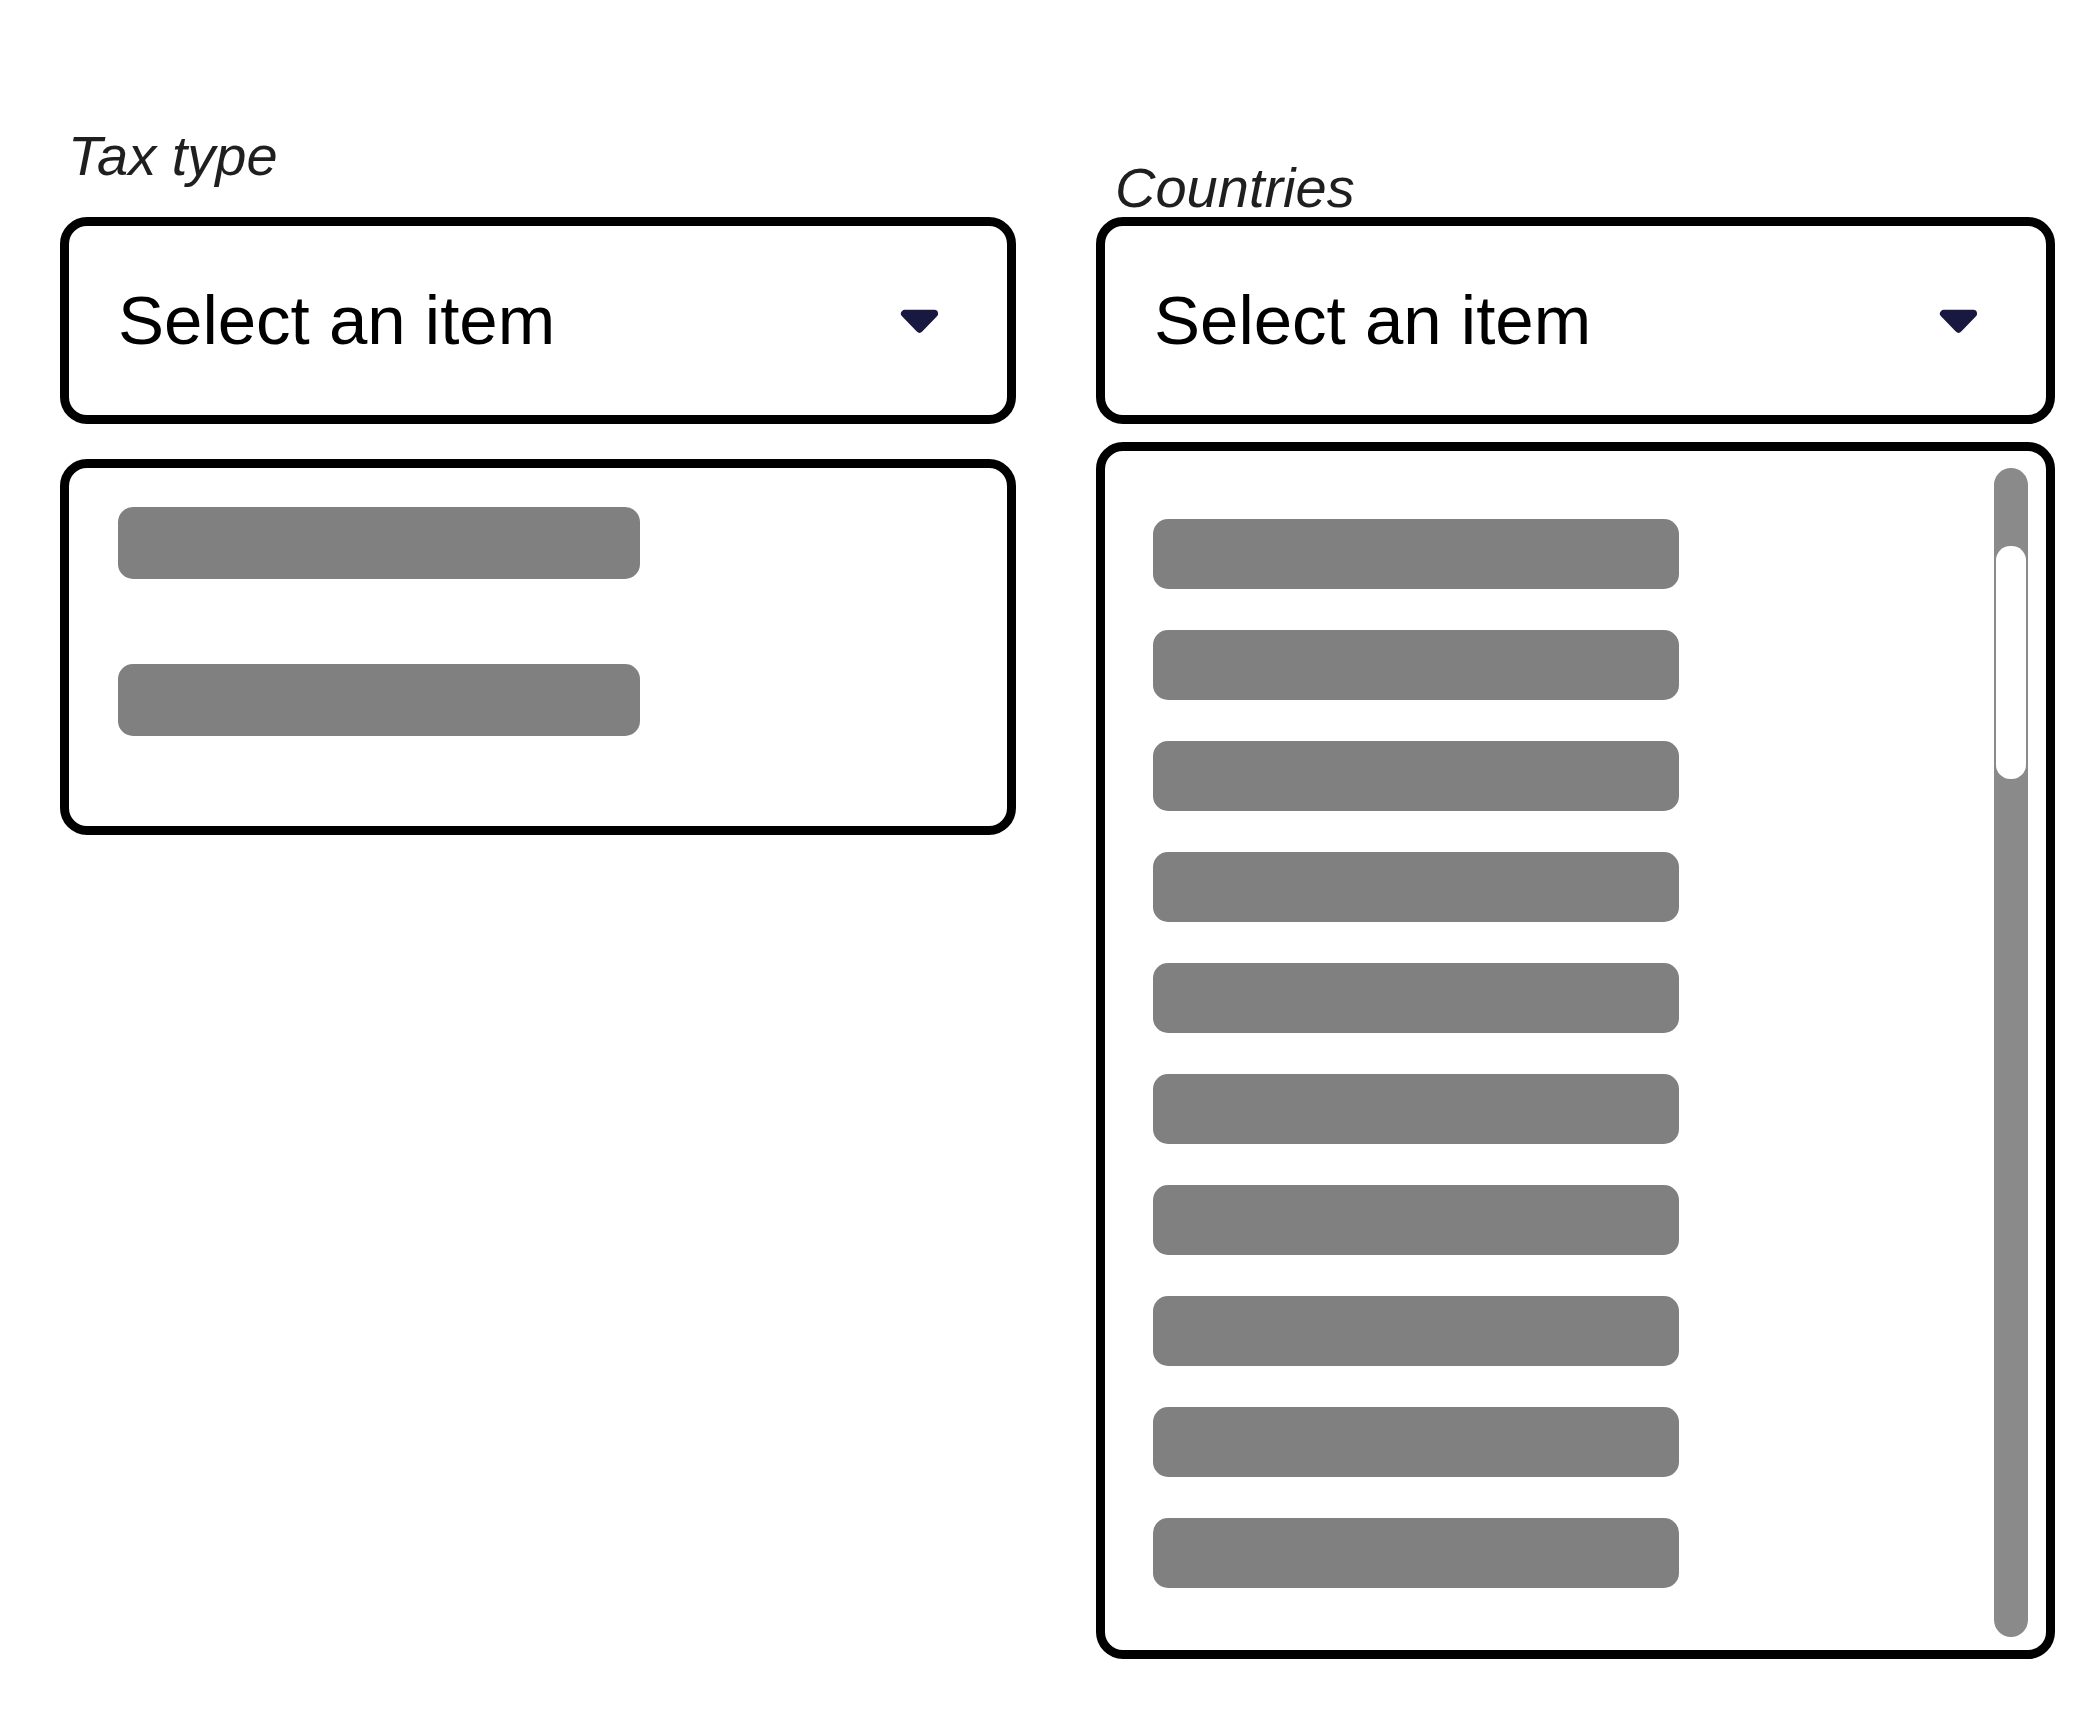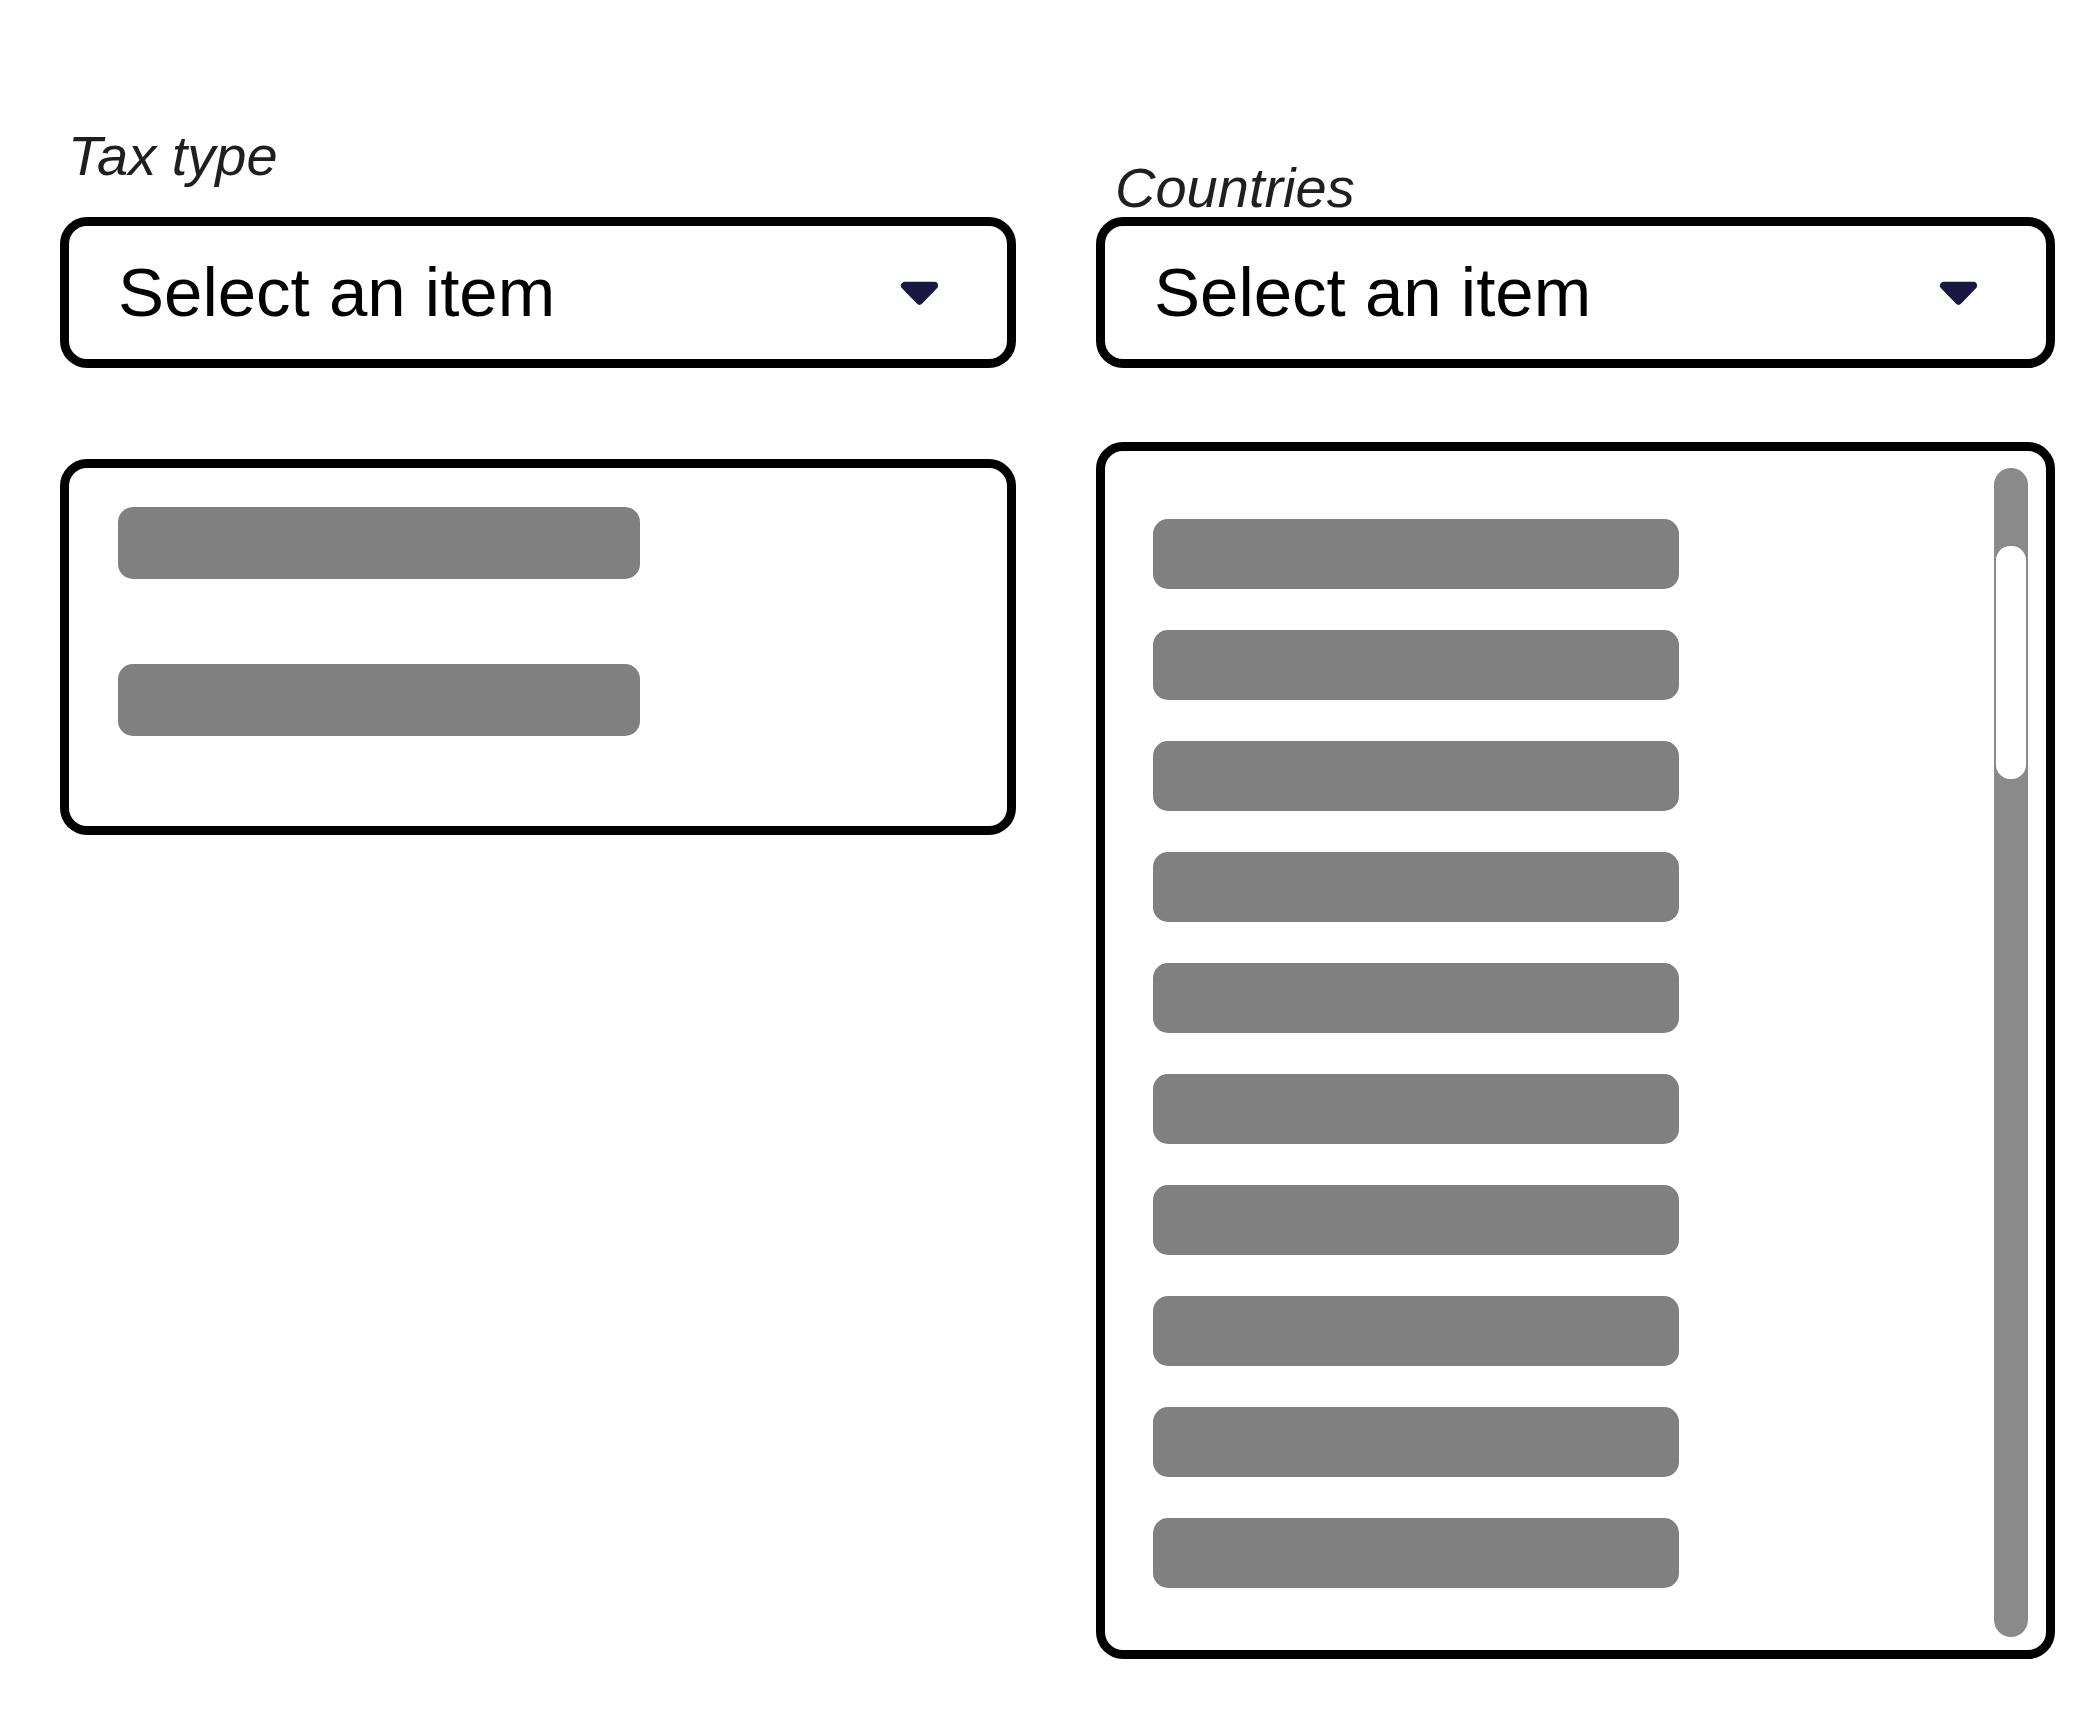--- a/index.html
+++ b/index.html
@@ -35,7 +35,7 @@
   .select-box {
     position: absolute;
     top: 217px;
-    height: 151px;
+    height: 207px;
     border: 9.5px solid var(--border);
     border-radius: 27px;
     background: #ffffff;

